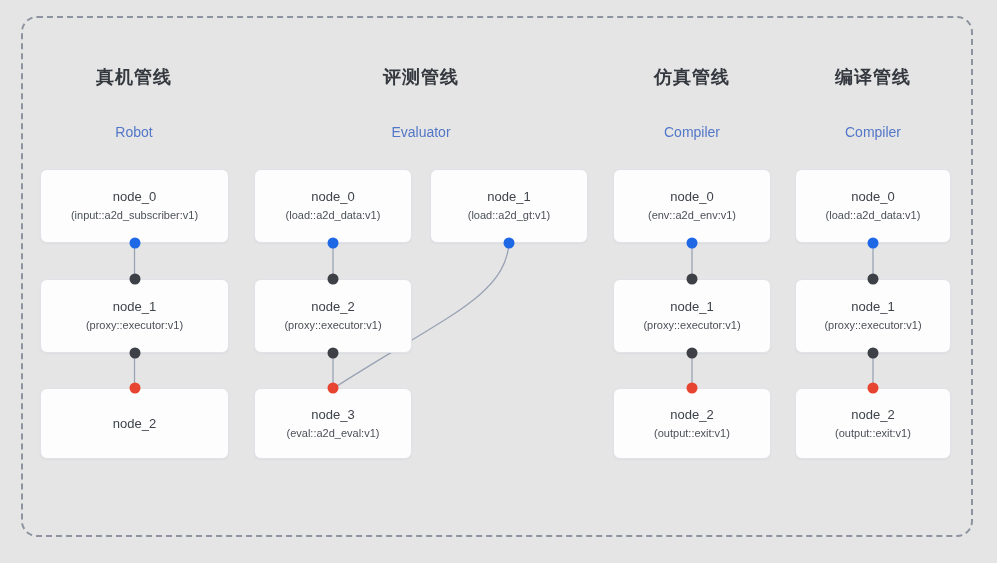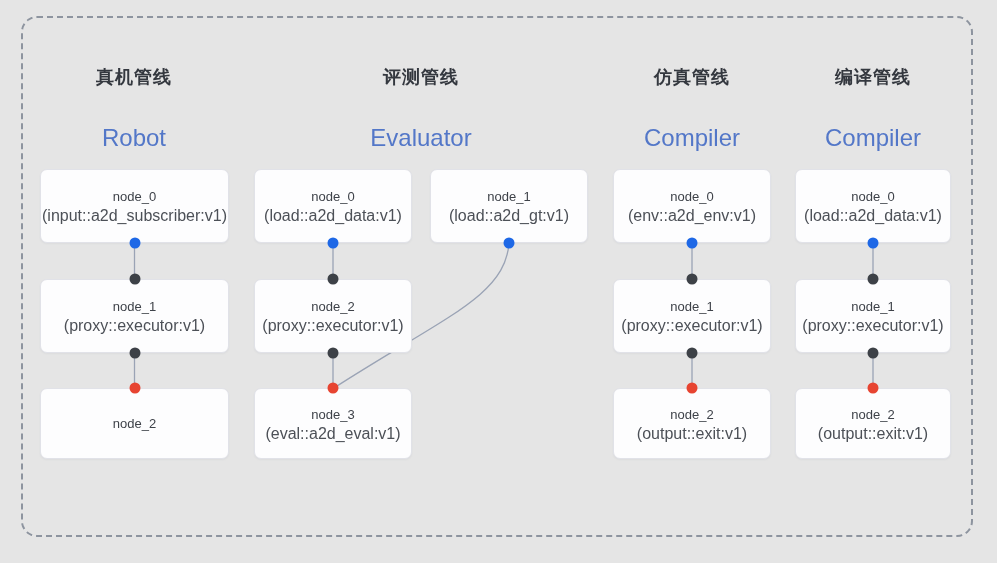--- a/index.html
+++ b/index.html
@@ -46,7 +46,7 @@
     top: 124px;
     width: 200px;
     text-align: center;
-    font-size: 24px;
+    font-size: 14px;
     z-index: 2;
   }
 

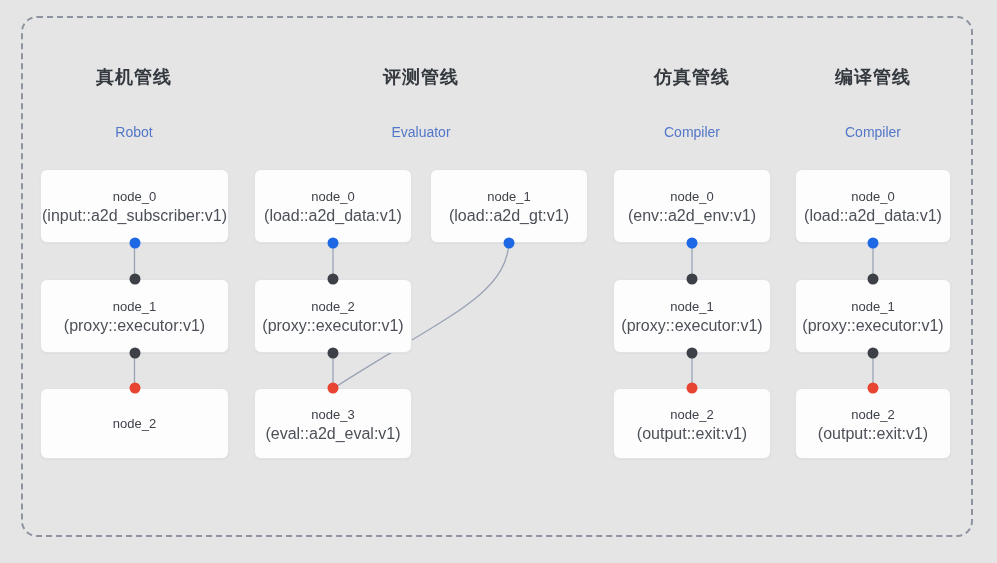--- a/index.html
+++ b/index.html
@@ -69,7 +69,7 @@
     line-height: 15px;
   }
   .node-subtitle {
-    font-size: 16px;
+    font-size: 11px;
     line-height: 15px;
   }
 

